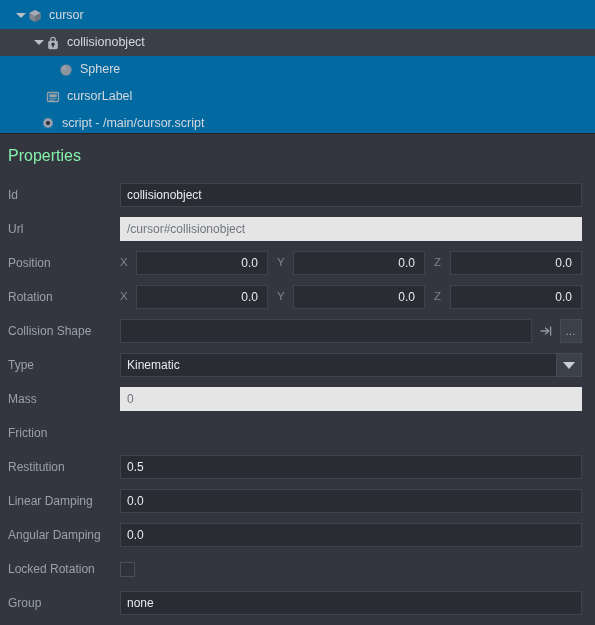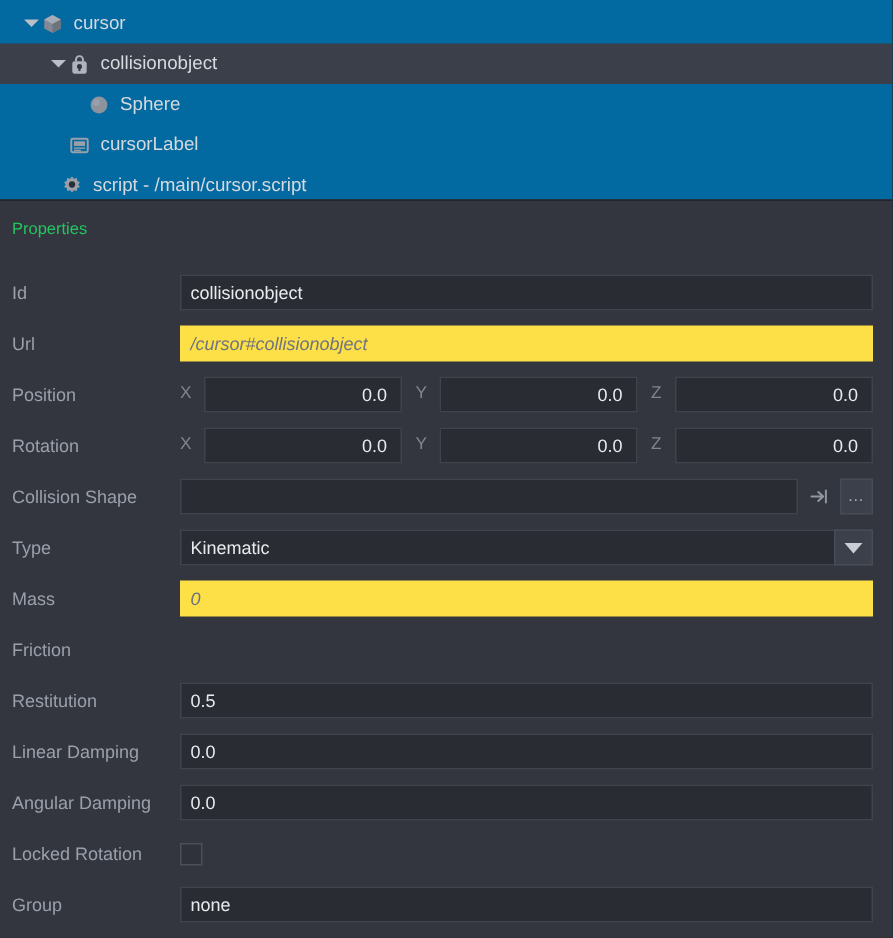--- a/index.html
+++ b/index.html
@@ -55,8 +55,8 @@
     position: relative;
   }
   #properties-header {
-    font-size: 11px;
-    color: #22c55e;
+    font-size: 16px;
+    color: #86efac;
     padding: 13px 0 0 8px;
     height: 38px;
   }

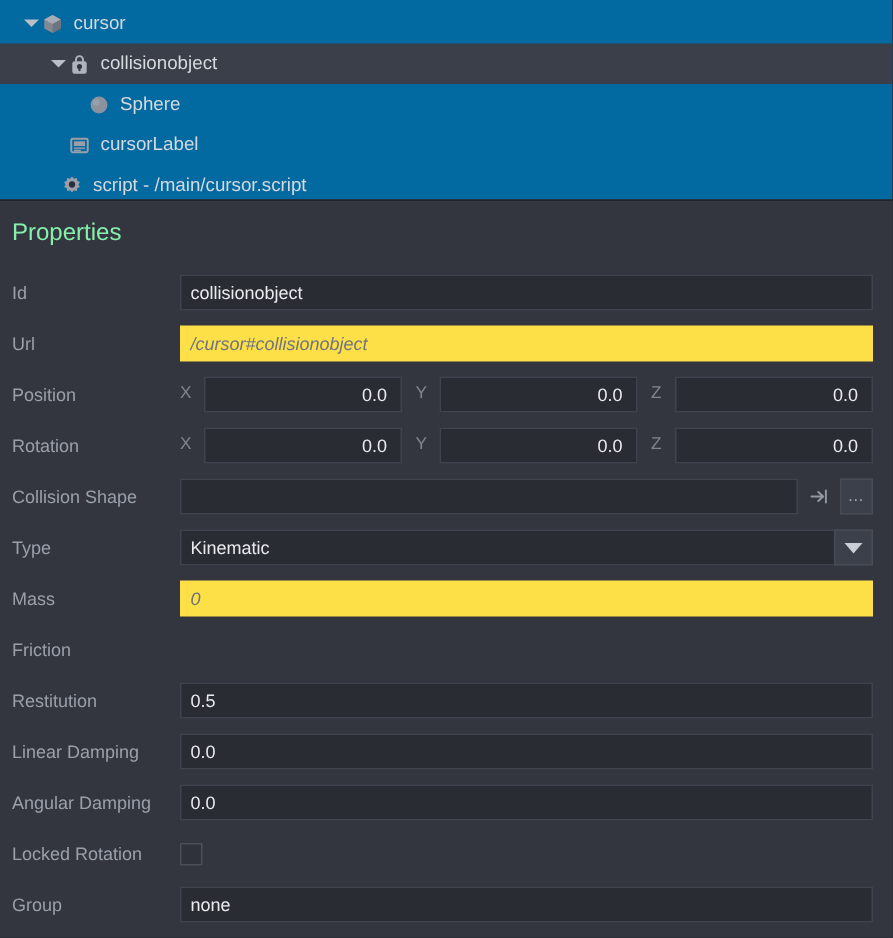--- a/index.html
+++ b/index.html
@@ -90,9 +90,8 @@
   }
   .field.readonly {
     border-color: transparent;
-    background: #fde047;
+    background: #e5e5e5;
     color: #70757f;
-    font-style: italic;
   }
   .field.disabled { color: #6d727c; }
   .field.num { justify-content: flex-end; padding-right: 9px; }

